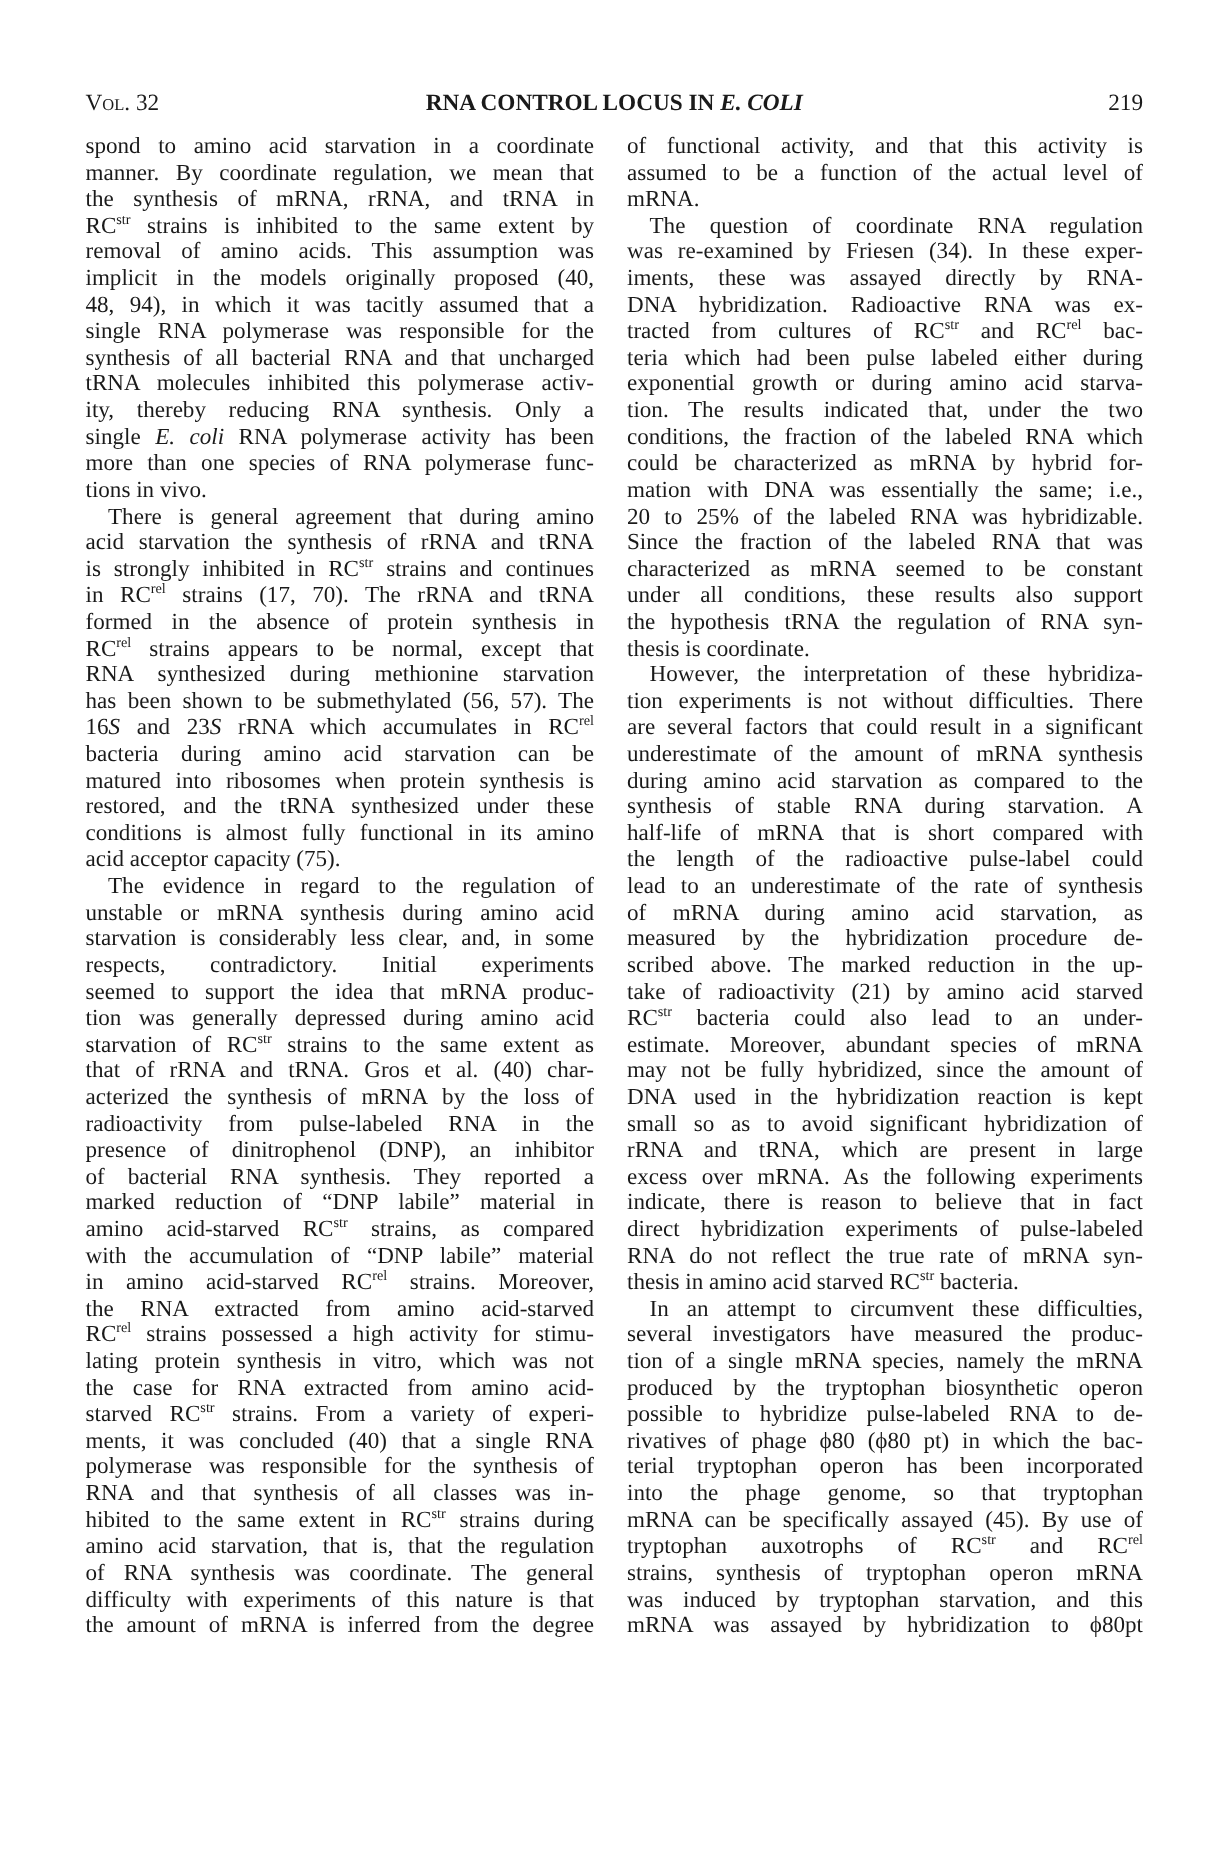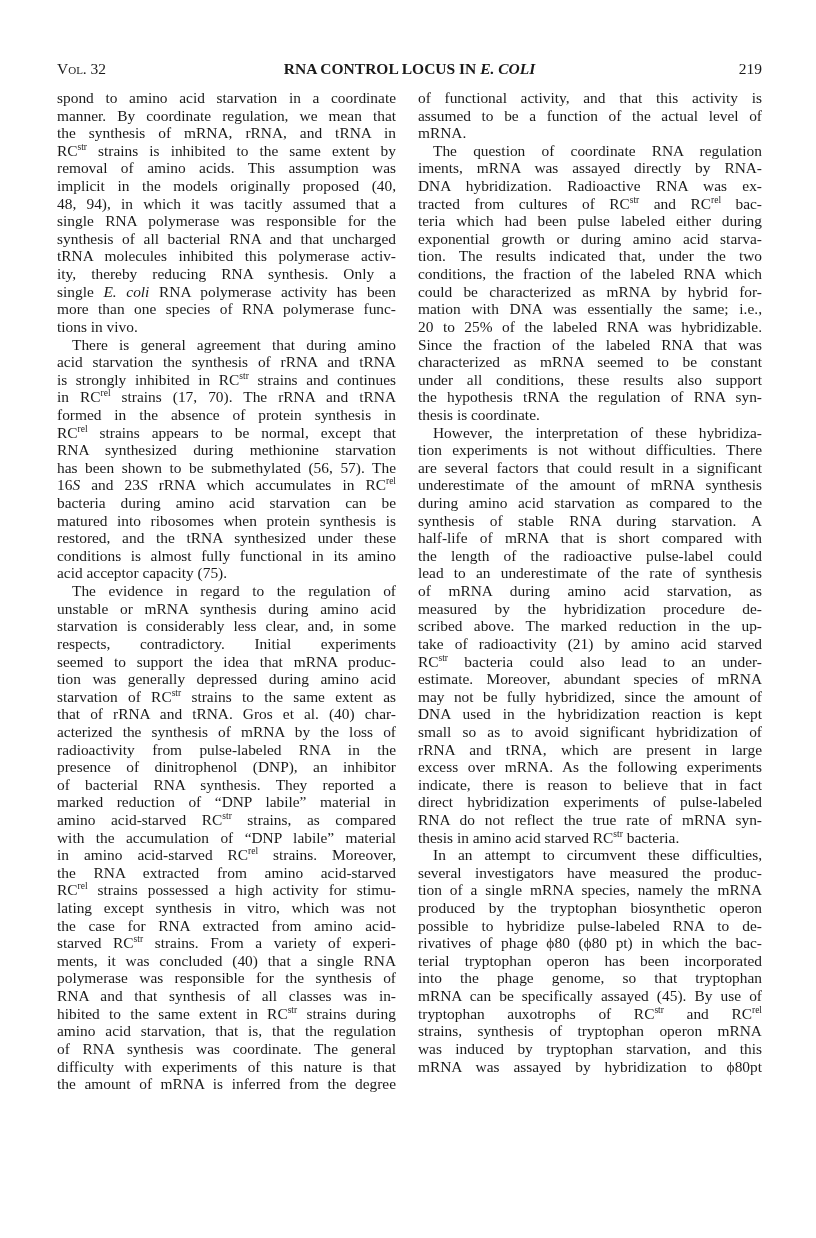--- a/index.html
+++ b/index.html
@@ -94,6 +94,7 @@
     <span class="line">assumed to be a function of the actual level of</span>
     <span class="line last">mRNA.</span>
     <span class="line indent">The question of coordinate RNA regulation</span>
+    <span class="line">was re-examined by Friesen (34). In these exper-</span>
     <span class="line">iments, mRNA was assayed directly by RNA-</span>
     <span class="line">DNA hybridization. Radioactive RNA was ex-</span>
     <span class="line">tracted from cultures of RC<sup>str</sup> and RC<sup>rel</sup> bac-</span>

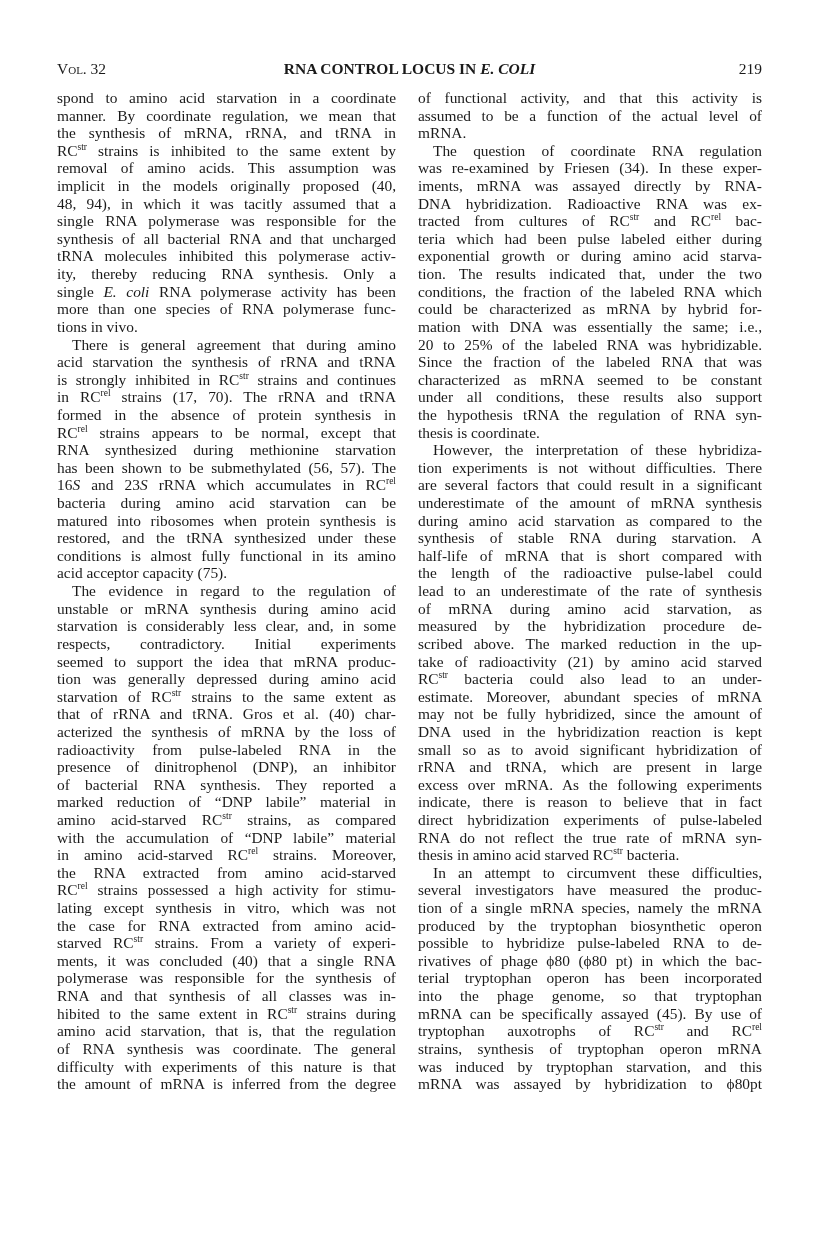--- a/index.html
+++ b/index.html
@@ -95,7 +95,7 @@
     <span class="line last">mRNA.</span>
     <span class="line indent">The question of coordinate RNA regulation</span>
     <span class="line">was re-examined by Friesen (34). In these exper-</span>
-    <span class="line">iments, mRNA was assayed directly by RNA-</span>
+    <span class="line">iments, these was assayed directly by RNA-</span>
     <span class="line">DNA hybridization. Radioactive RNA was ex-</span>
     <span class="line">tracted from cultures of RC<sup>str</sup> and RC<sup>rel</sup> bac-</span>
     <span class="line">teria which had been pulse labeled either during</span>

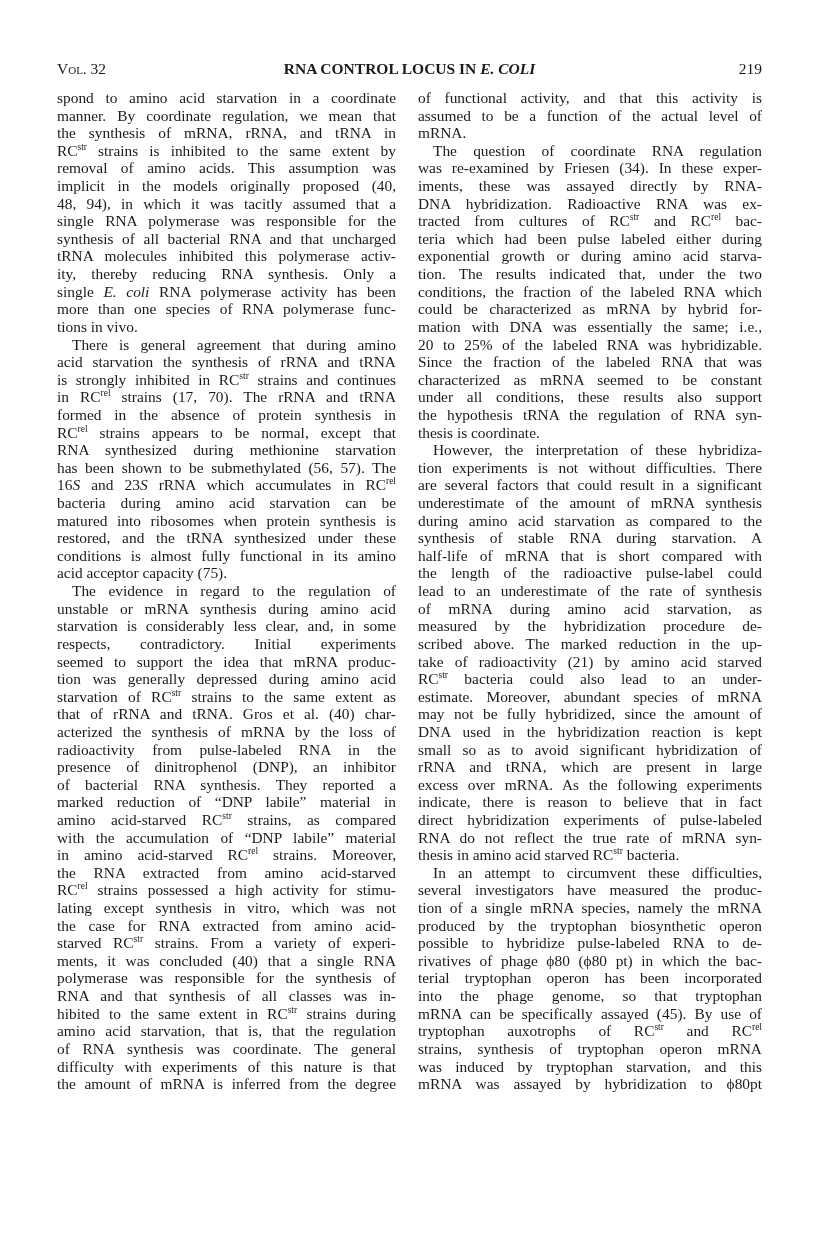--- a/index.html
+++ b/index.html
@@ -77,7 +77,7 @@
     <span class="line">in amino acid-starved RC<sup>rel</sup> strains. Moreover,</span>
     <span class="line">the RNA extracted from amino acid-starved</span>
     <span class="line">RC<sup>rel</sup> strains possessed a high activity for stimu-</span>
-    <span class="line">lating except synthesis in vitro, which was not</span>
+    <span class="line">lating protein synthesis in vitro, which was not</span>
     <span class="line">the case for RNA extracted from amino acid-</span>
     <span class="line">starved RC<sup>str</sup> strains. From a variety of experi-</span>
     <span class="line">ments, it was concluded (40) that a single RNA</span>

